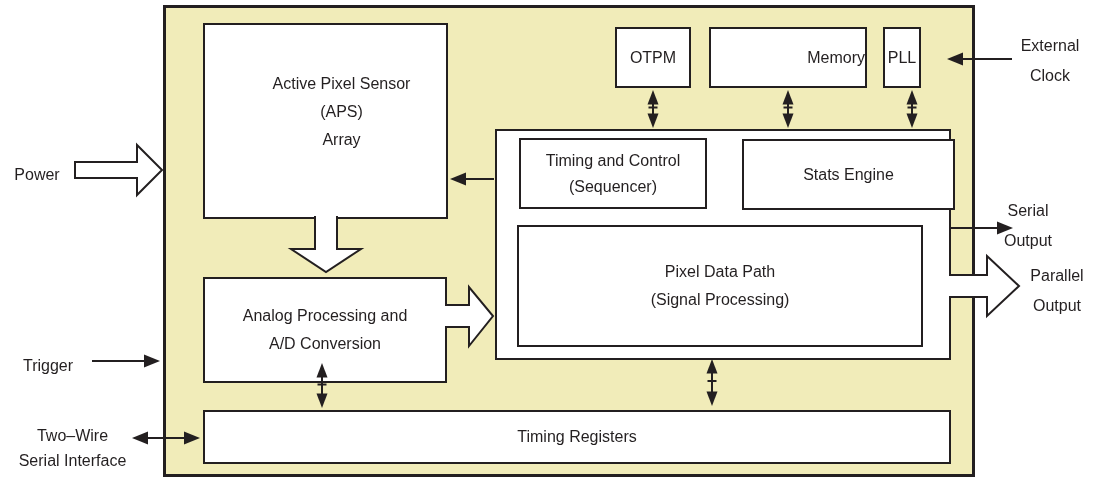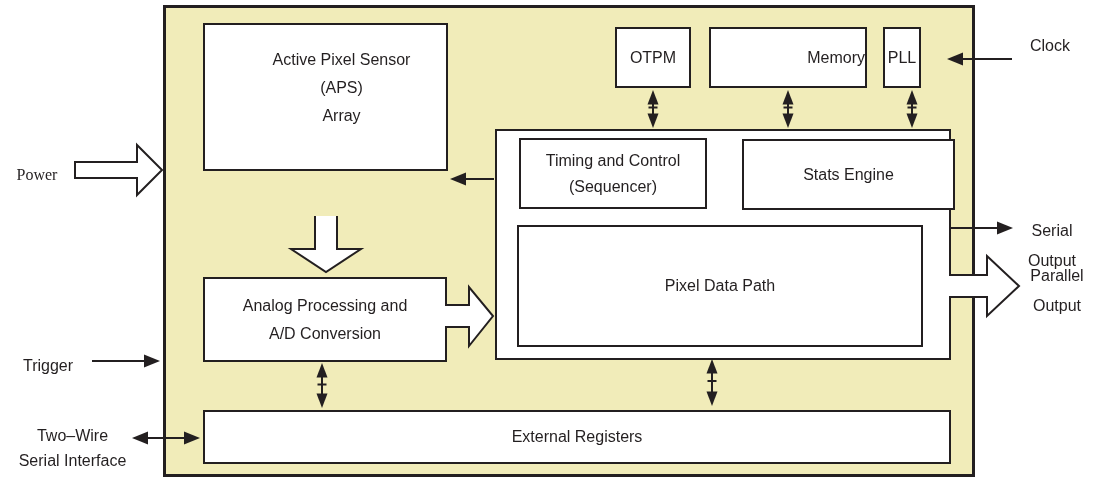--- a/index.html
+++ b/index.html
@@ -98,6 +98,7 @@
   </div>
 
   <div class="iolabel" style="left:1003px;top:31px;width:94px;">
+    <span>External</span>
     <span>Clock</span>
   </div>
 

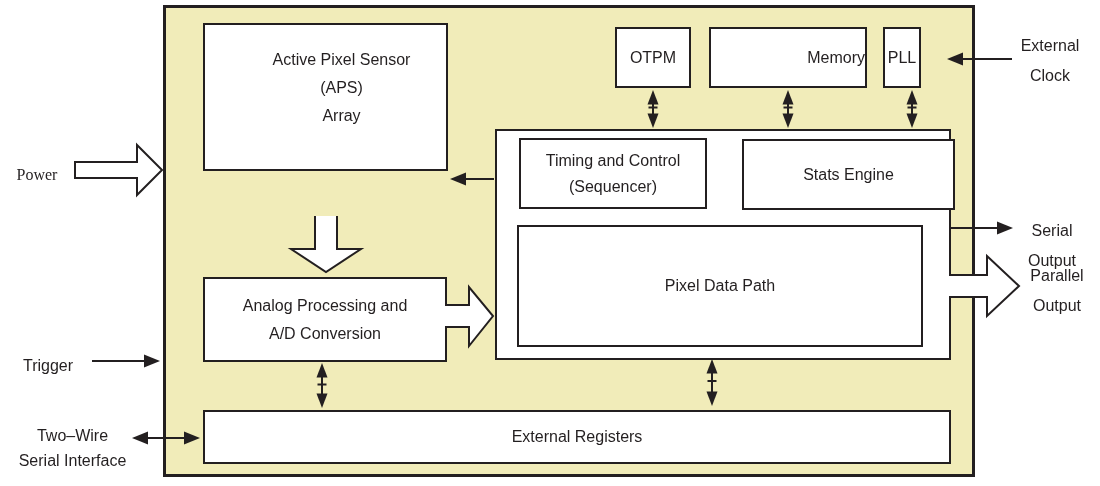--- a/index.html
+++ b/index.html
@@ -42,7 +42,7 @@
 
   <div class="chip"></div>
 
-  <div class="box" style="left:203px;top:23px;width:245px;height:148px;padding-bottom:18px;padding-left:32px;">
+  <div class="box" style="left:203px;top:23px;width:245px;height:196px;padding-bottom:18px;padding-left:32px;">
     <span>Active Pixel Sensor</span>
     <span>(APS)</span>
     <span>Array</span>

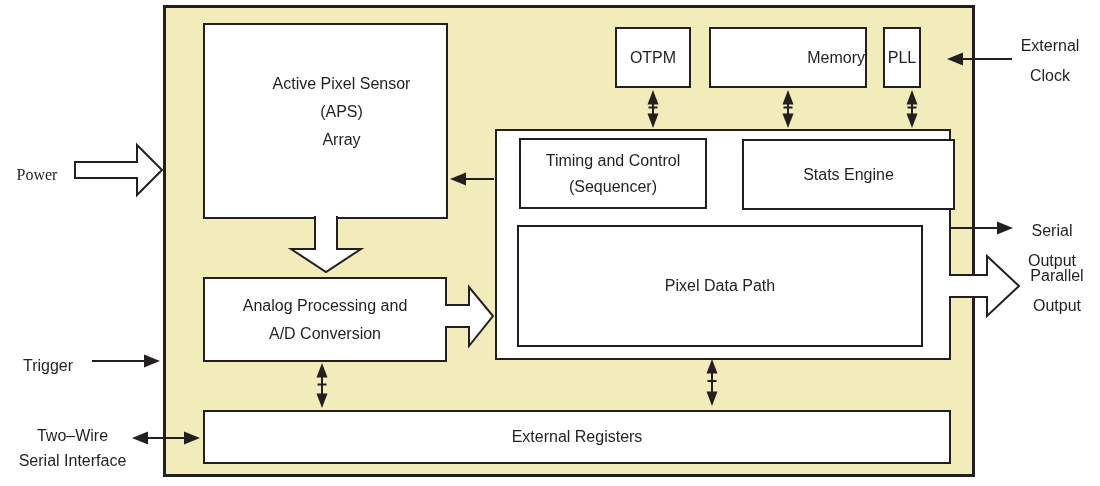--- a/index.html
+++ b/index.html
@@ -84,7 +84,7 @@
     <span>External Registers</span>
   </div>
 
-  <div class="iolabel" style="left:6px;top:160px;width:62px;font-family:Liberation Serif, serif;">
+  <div class="iolabel" style="left:6px;top:160px;width:62px;">
     <span>Power</span>
   </div>
 

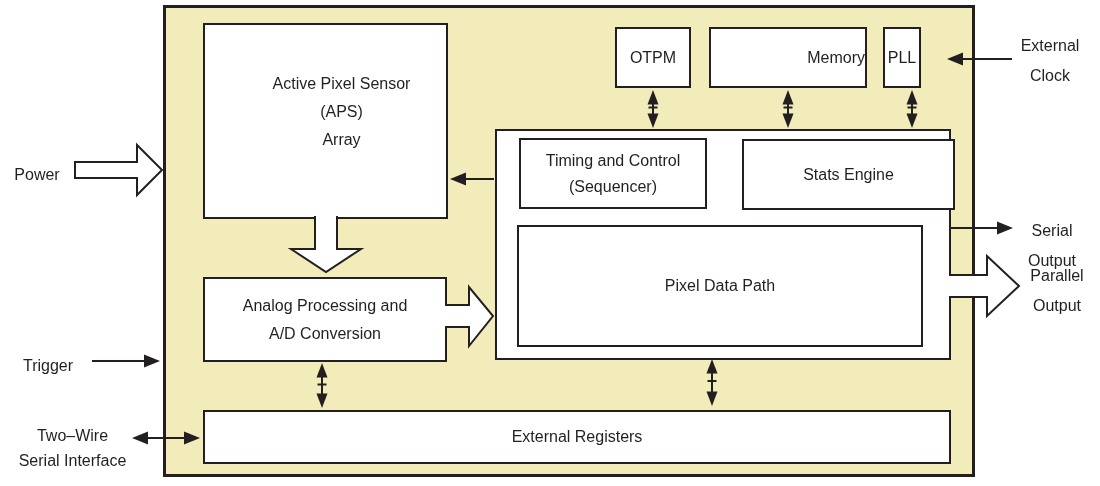--- a/index.html
+++ b/index.html
@@ -102,7 +102,7 @@
     <span>Clock</span>
   </div>
 
-  <div class="iolabel" style="left:1008px;top:196px;width:88px;margin-top:20px;">
+  <div class="iolabel" style="left:984px;top:196px;width:88px;">
     <span>Serial</span>
     <span>Output</span>
   </div>

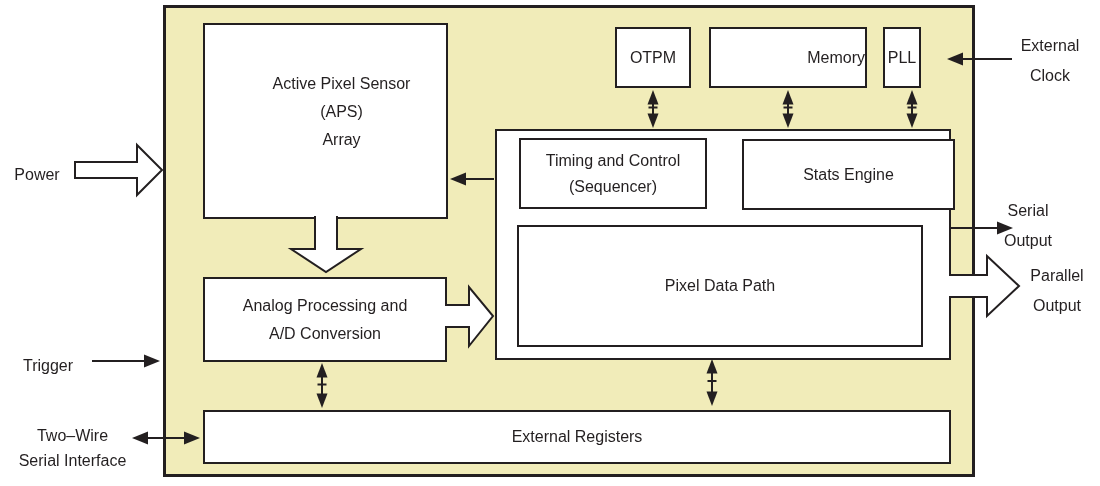--- a/index.html
+++ b/index.html
@@ -78,6 +78,7 @@
 
   <div class="box" style="left:517px;top:225px;width:406px;height:122px;">
     <span>Pixel Data Path</span>
+    <span>(Signal Processing)</span>
   </div>
 
   <div class="box" style="left:203px;top:410px;width:748px;height:54px;">

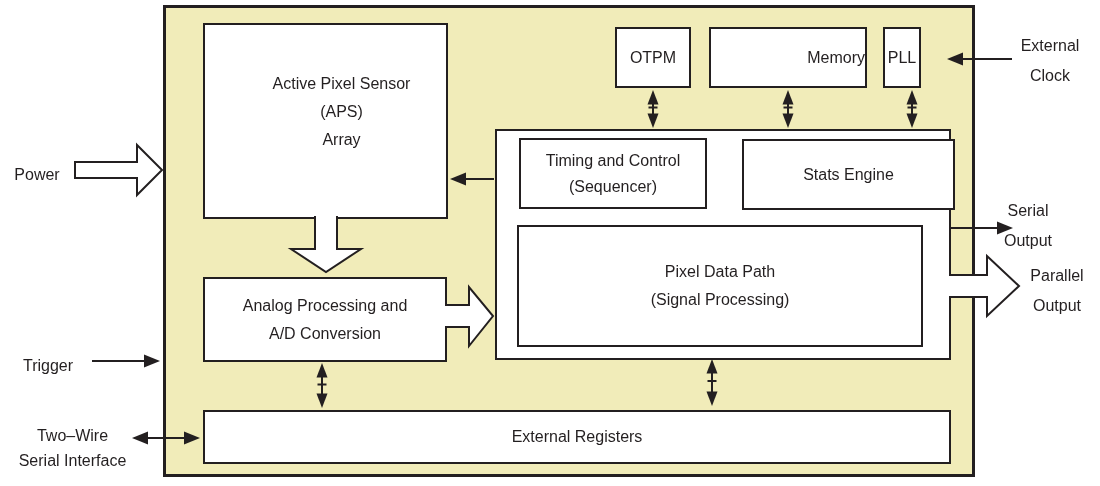--- a/index.html
+++ b/index.html
@@ -48,7 +48,7 @@
     <span>Array</span>
   </div>
 
-  <div class="box" style="left:203px;top:277px;width:244px;height:85px;">
+  <div class="box" style="left:203px;top:277px;width:244px;height:106px;">
     <span>Analog Processing and</span>
     <span>A/D Conversion</span>
   </div>

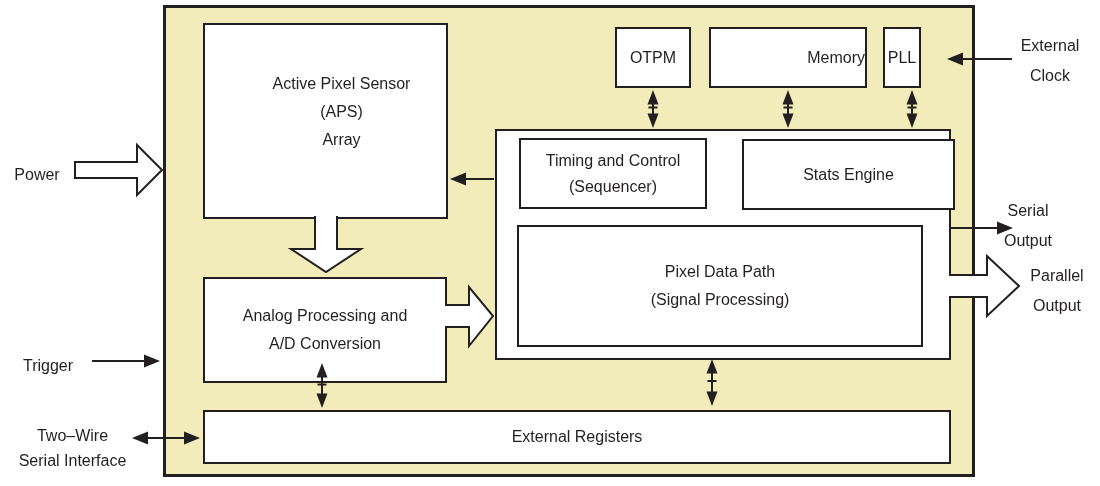--- a/index.html
+++ b/index.html
@@ -82,7 +82,7 @@
   </div>
 
   <div class="box" style="left:203px;top:410px;width:748px;height:54px;">
-    <span>External Registers</span>
+    <span>Timing Registers</span>
   </div>
 
   <div class="iolabel" style="left:6px;top:160px;width:62px;">

